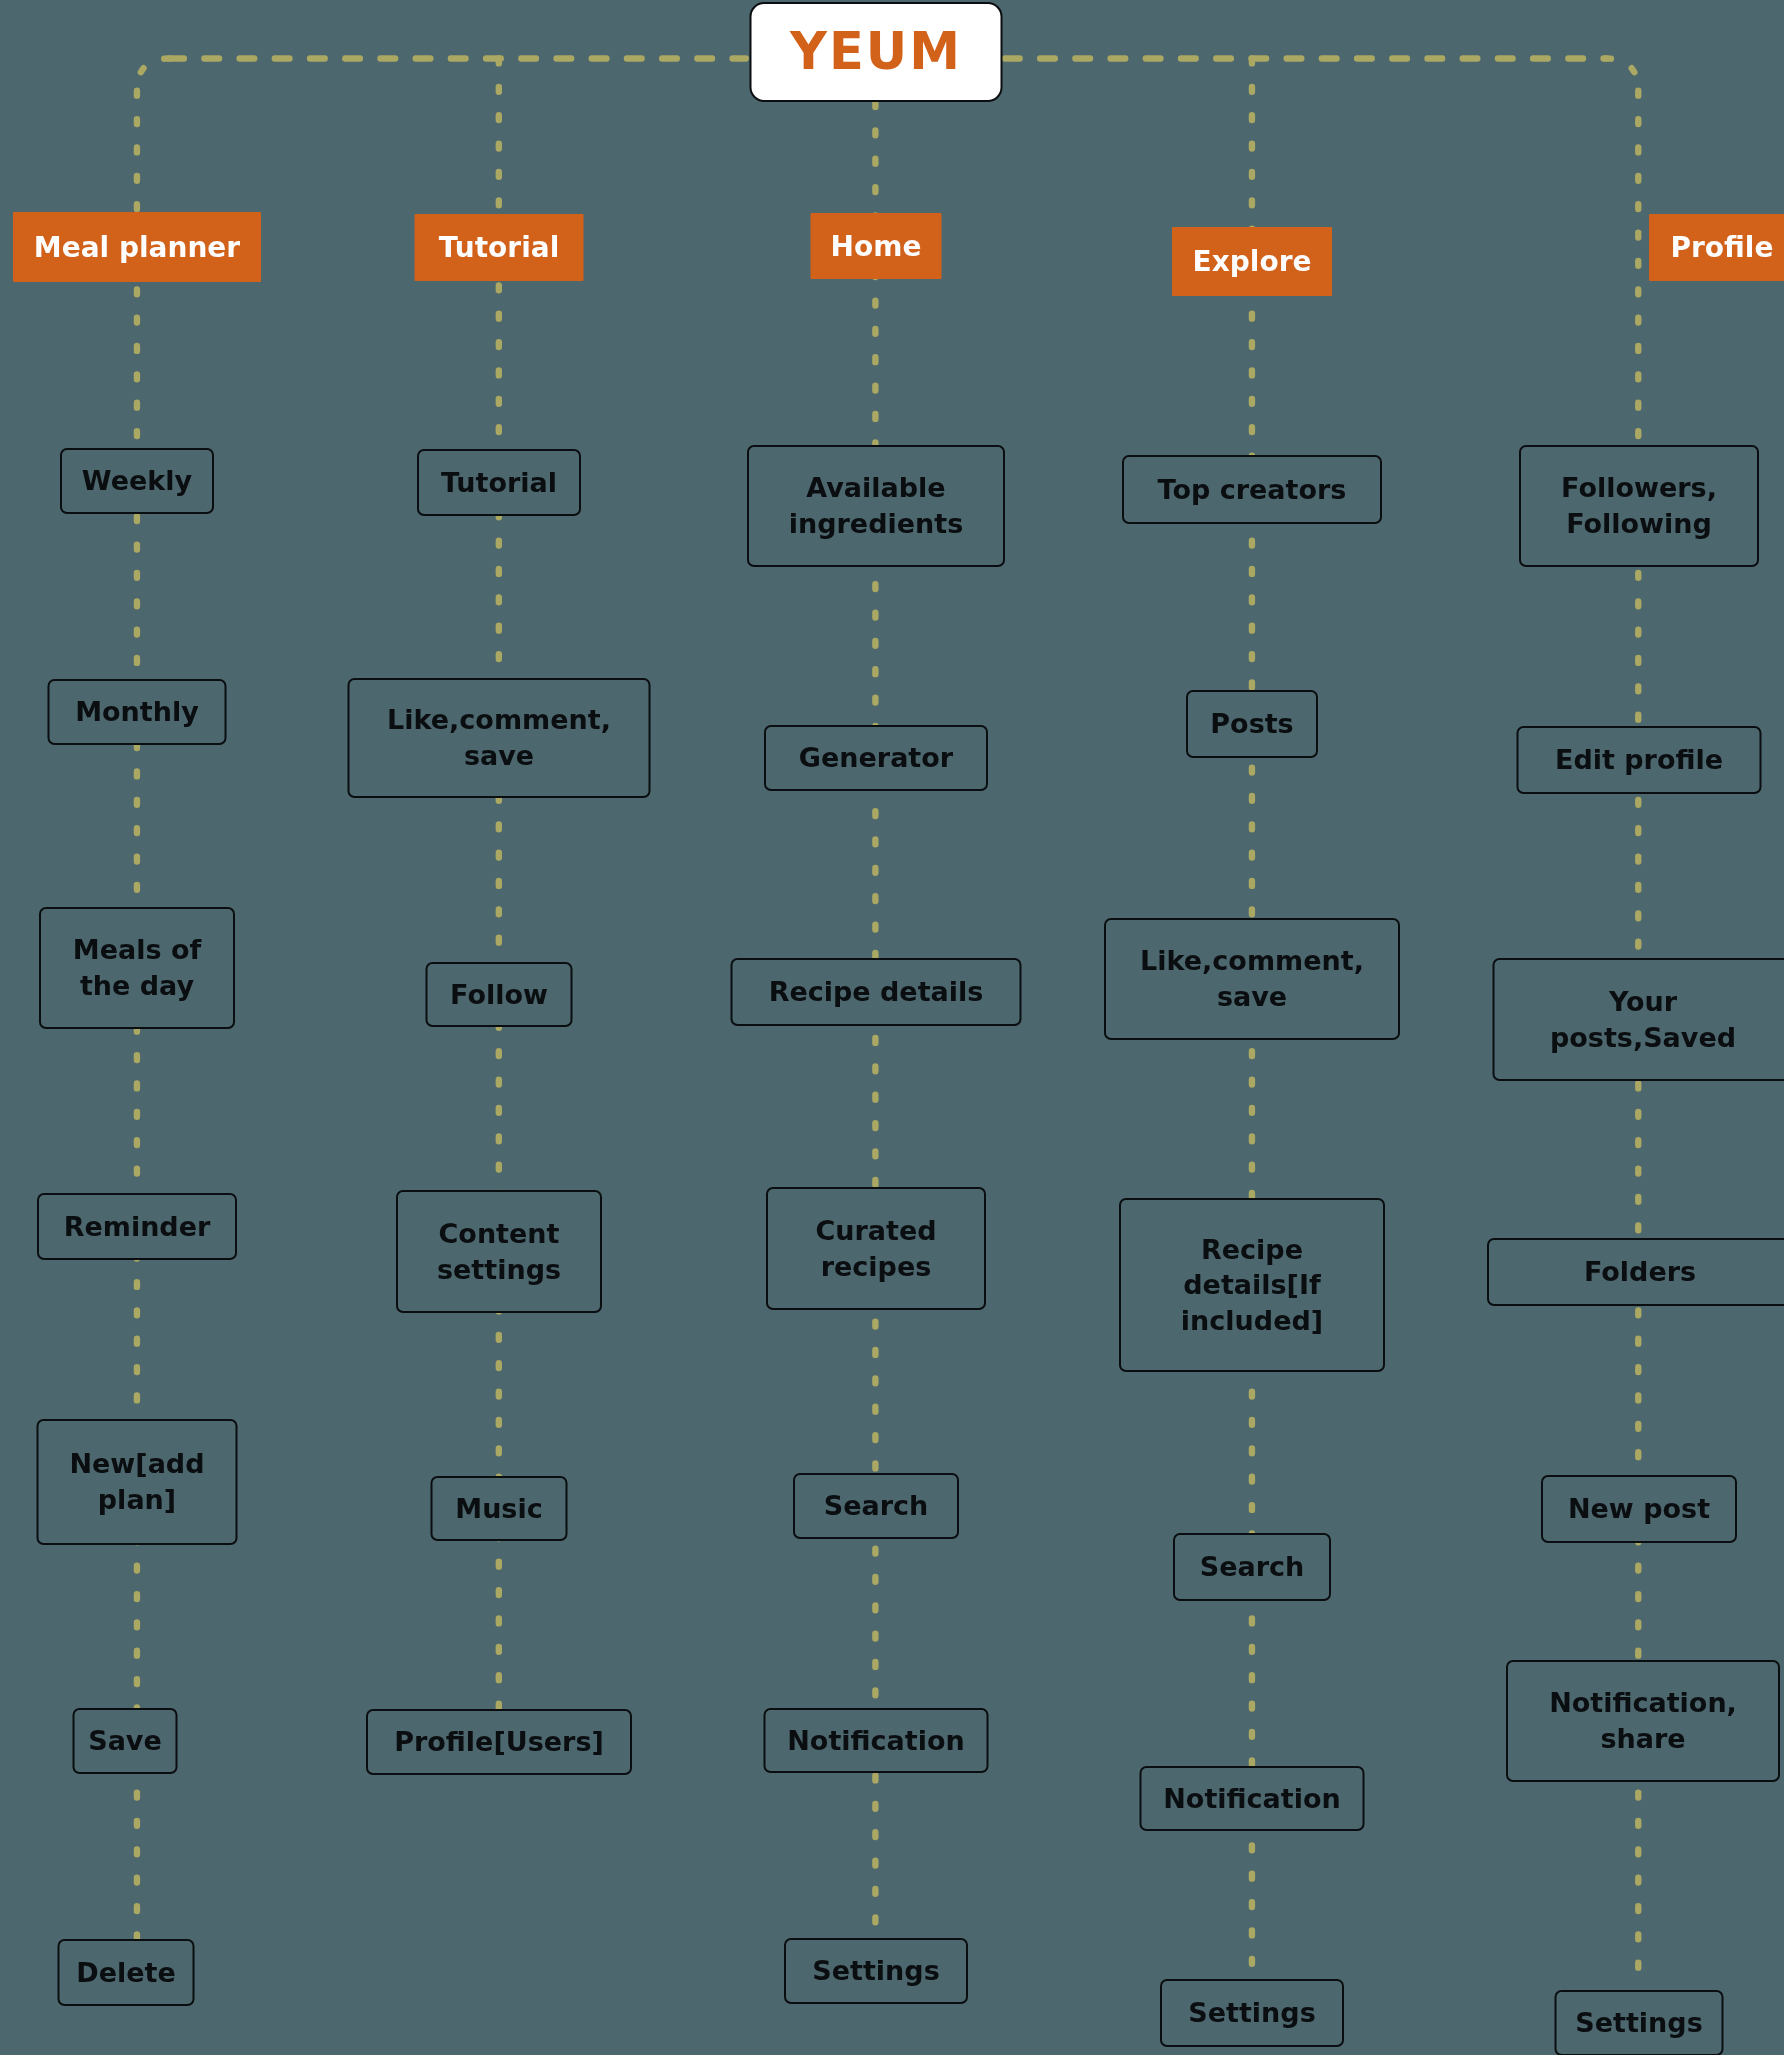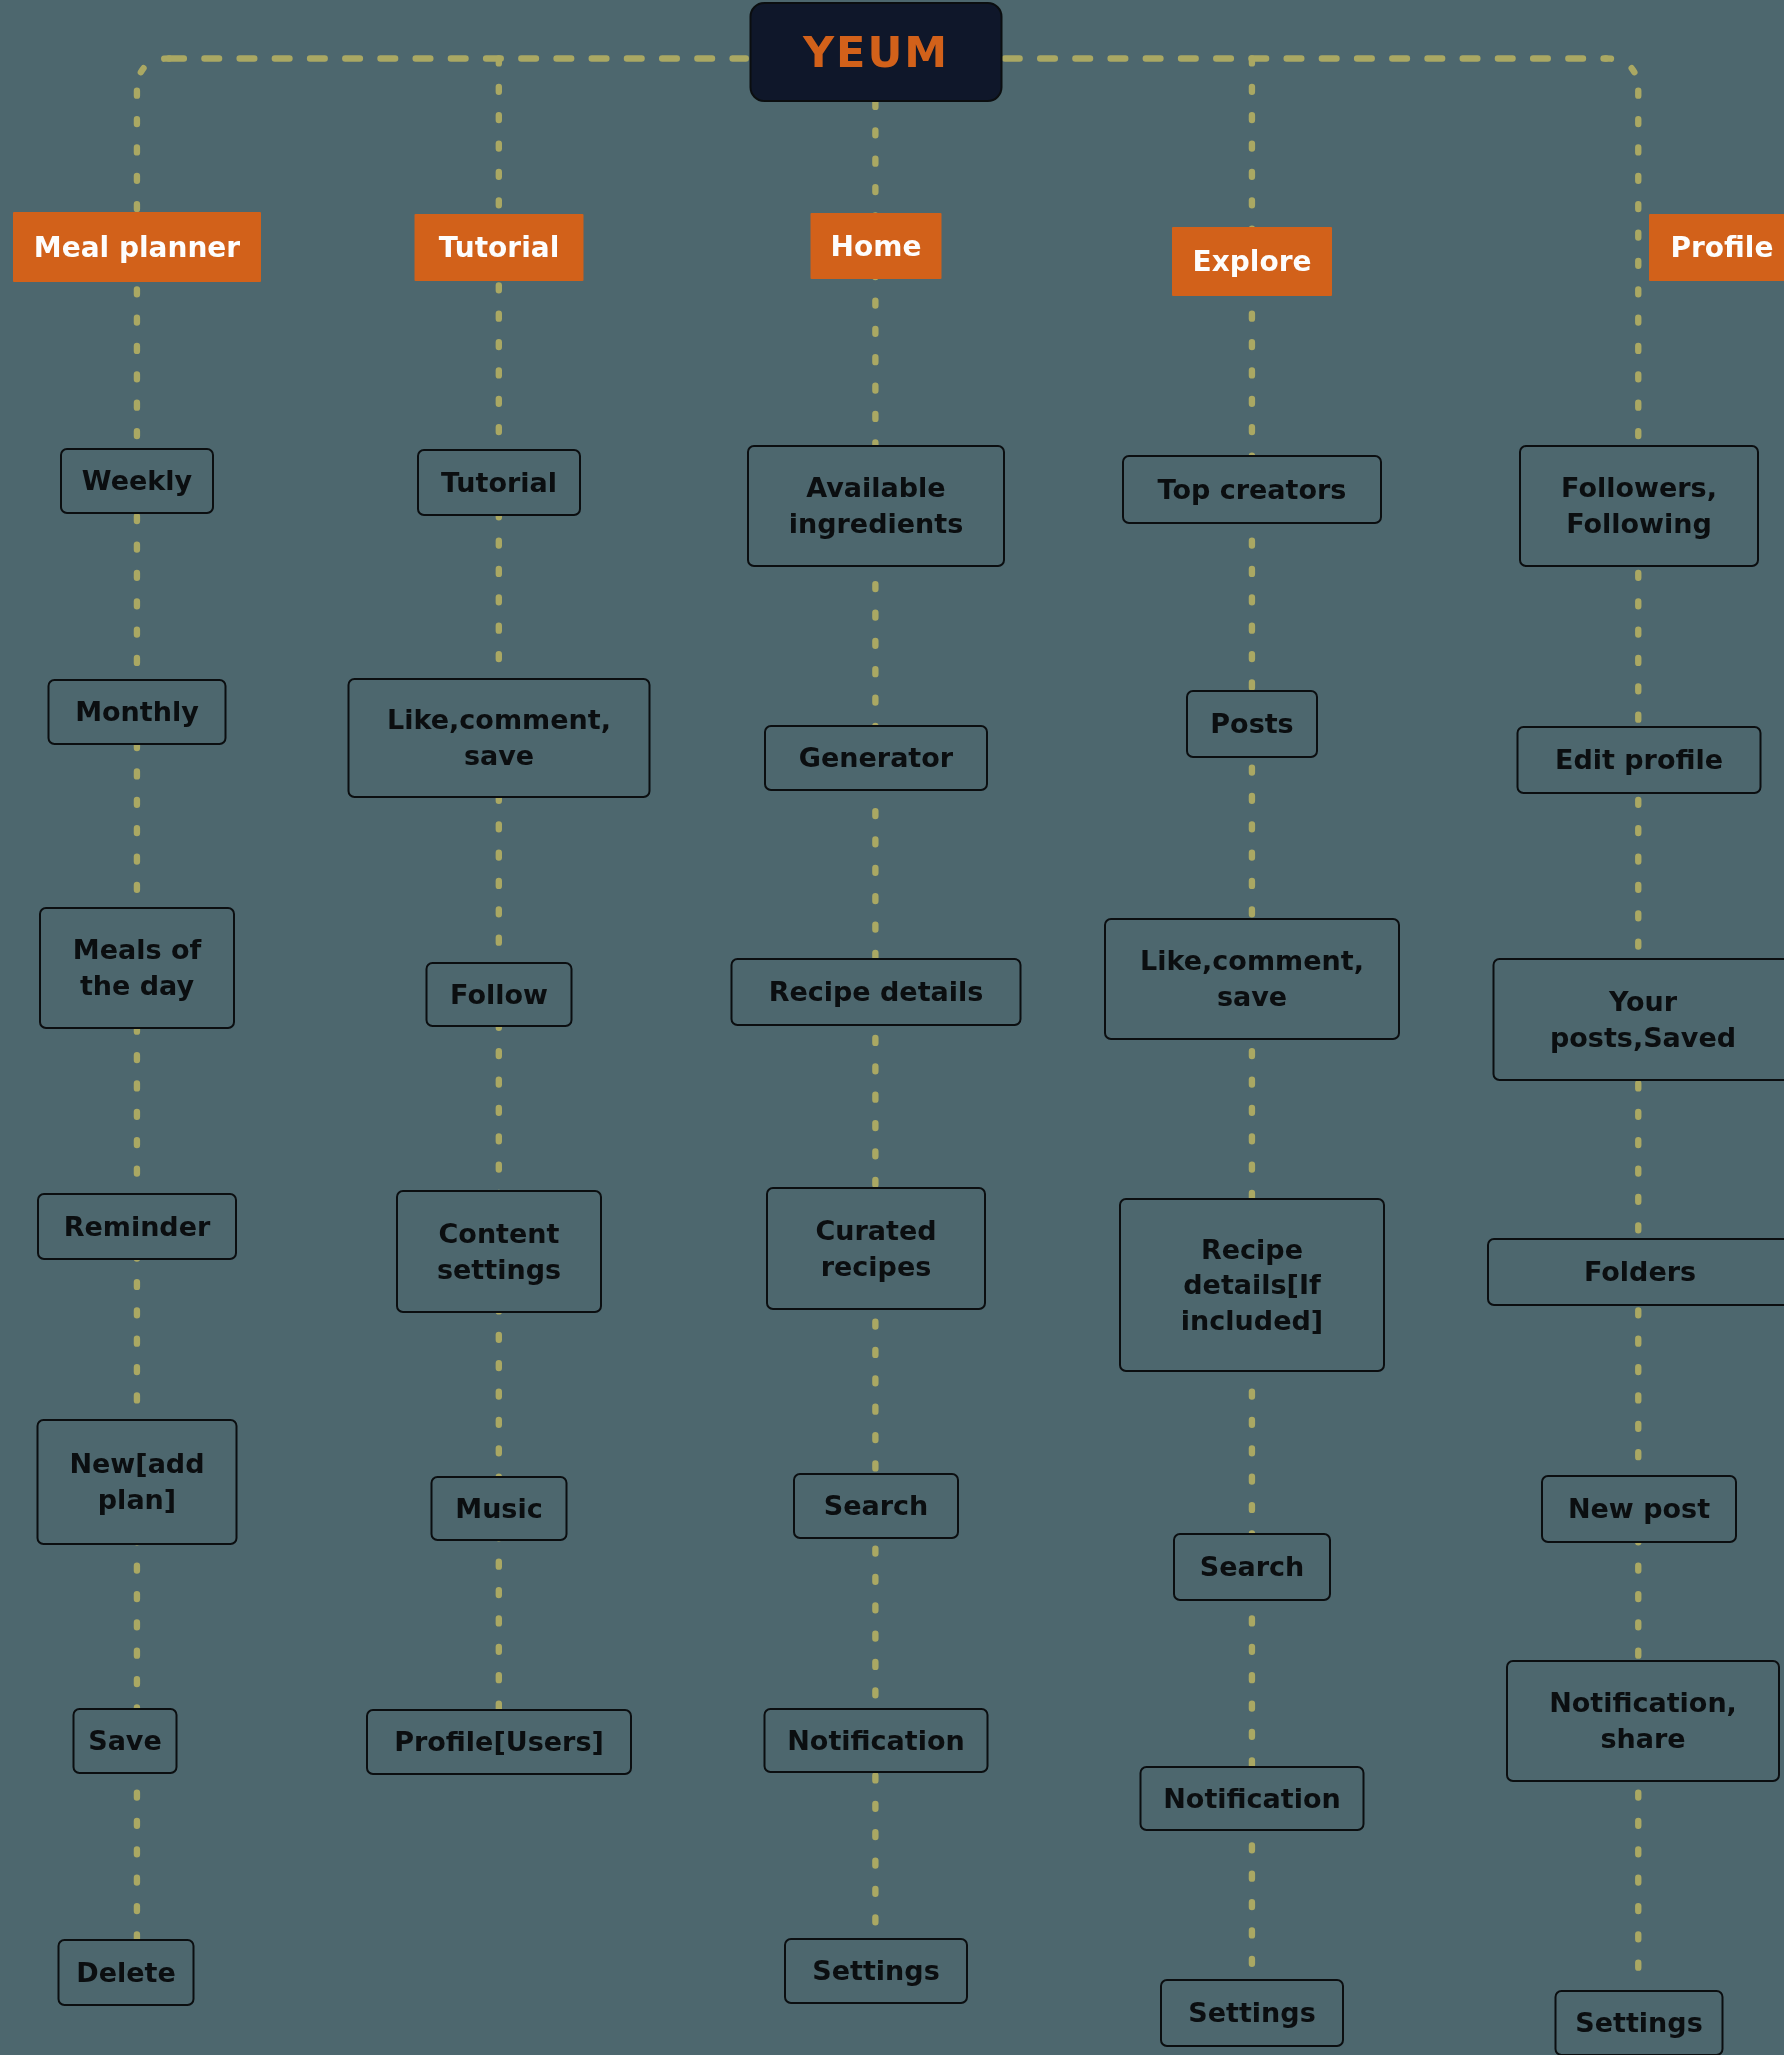--- a/index.html
+++ b/index.html
@@ -16,12 +16,12 @@
   .titlebox{
     position:absolute;z-index:2;
     transform:translateX(-50%);
-    background:#0f172a;
+    background:#ffffff;
     border:2.9px solid #0b0e10;
     border-radius:14.7px;
     display:flex;align-items:center;justify-content:center;
     color:#d2611a;
-    font-size:43px;font-weight:800;letter-spacing:2px;
+    font-size:51px;font-weight:800;letter-spacing:2px;
     box-sizing:border-box;
   }
   .header{

